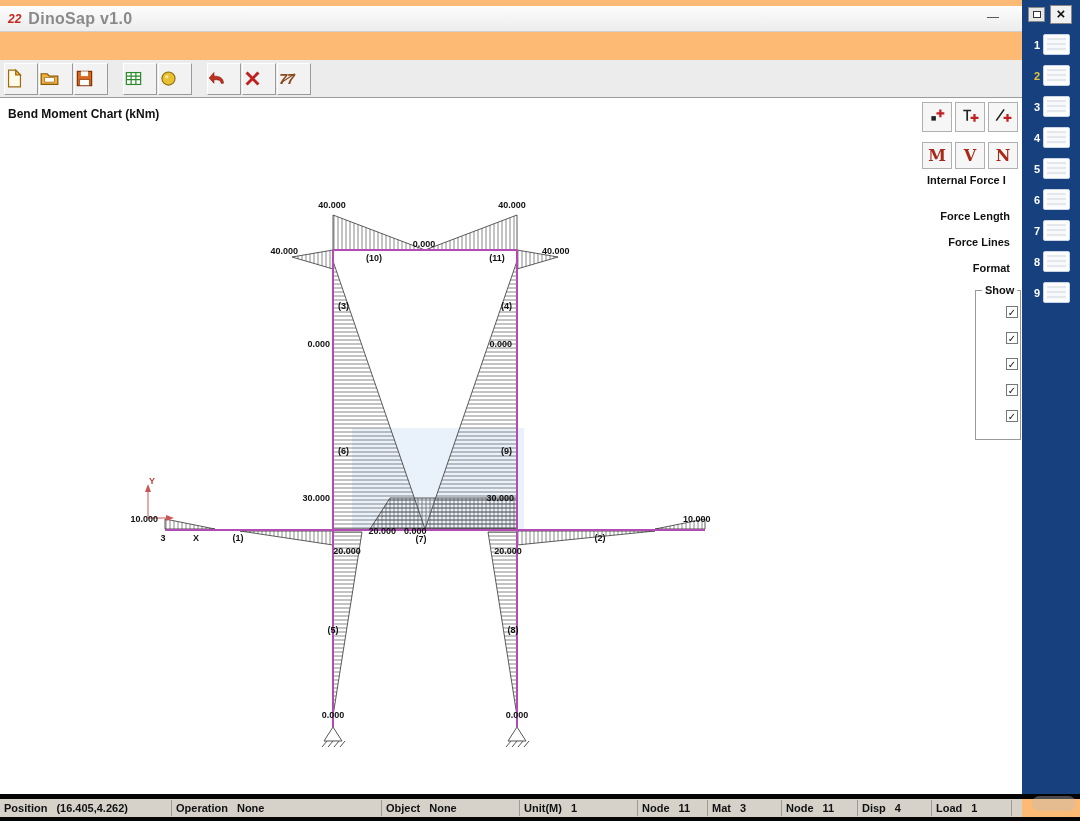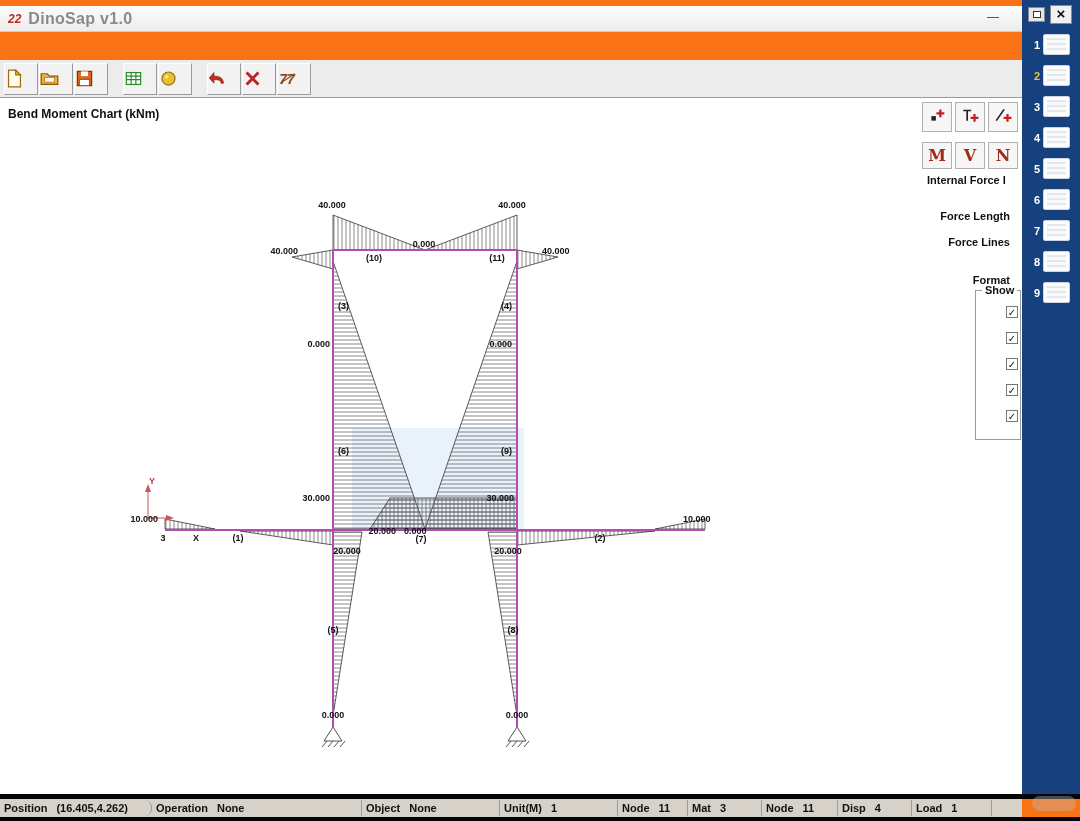--- a/index.html
+++ b/index.html
@@ -4,7 +4,7 @@
 <style>
   html,body{margin:0;padding:0;background:#000;}
   *{box-sizing:border-box;}
-  #screen{position:relative;width:1080px;height:821px;background:#f97316;overflow:hidden;
+  #screen{position:relative;width:1080px;height:821px;background:#fdba74;overflow:hidden;
           font-family:"Liberation Sans",sans-serif;padding-left:48px;-webkit-font-smoothing:antialiased;}
   .abs{position:absolute;}
 

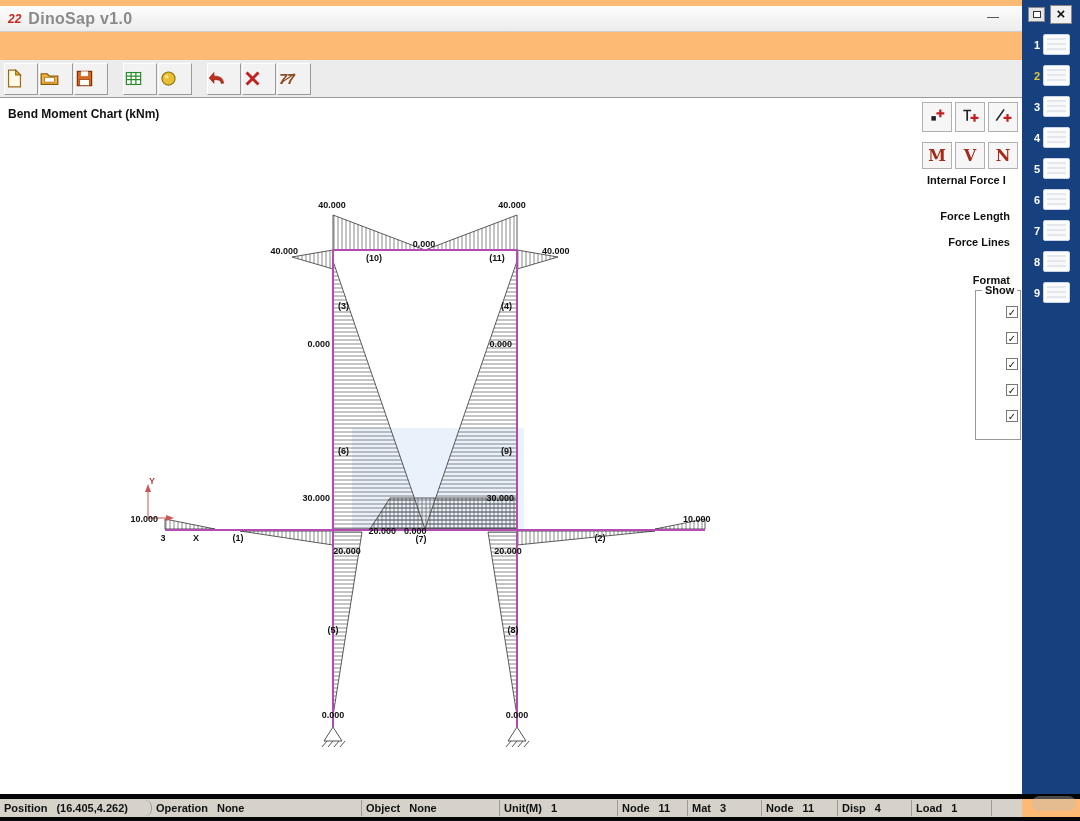--- a/index.html
+++ b/index.html
@@ -269,7 +269,7 @@
     <div class="rp-caption" style="left:9px;top:76px;">Internal Force I</div>
     <div class="rp-label" style="top:112px;">Force Length</div>
     <div class="rp-label" style="top:138px;">Force Lines</div>
-    <div class="rp-label" style="top:176px;">Format</div>
+    <div class="rp-label" style="top:164px;">Format</div>
     <div id="show-box"></div>
     <div id="show-caption">Show</div>
     <div id="rp-checks">

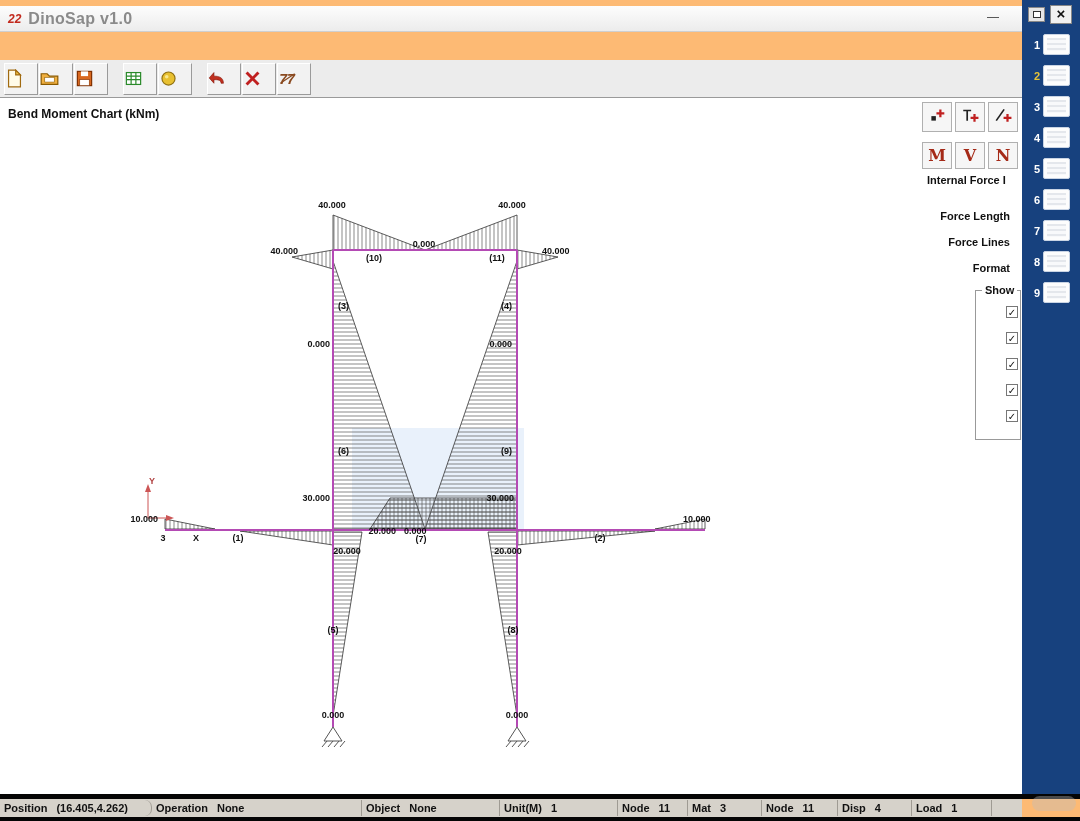--- a/index.html
+++ b/index.html
@@ -326,7 +326,7 @@
 
   <div id="status-black-top" class="abs"></div>
   <div id="statusbar" class="abs">
-      <div class="sb-seg" style="width: 152px; border-radius: 7px;">
+      <div class="sb-seg" style="width: 172px;">
         <span>Position</span>
         <span>(16.405,4.262)</span>
       </div>

